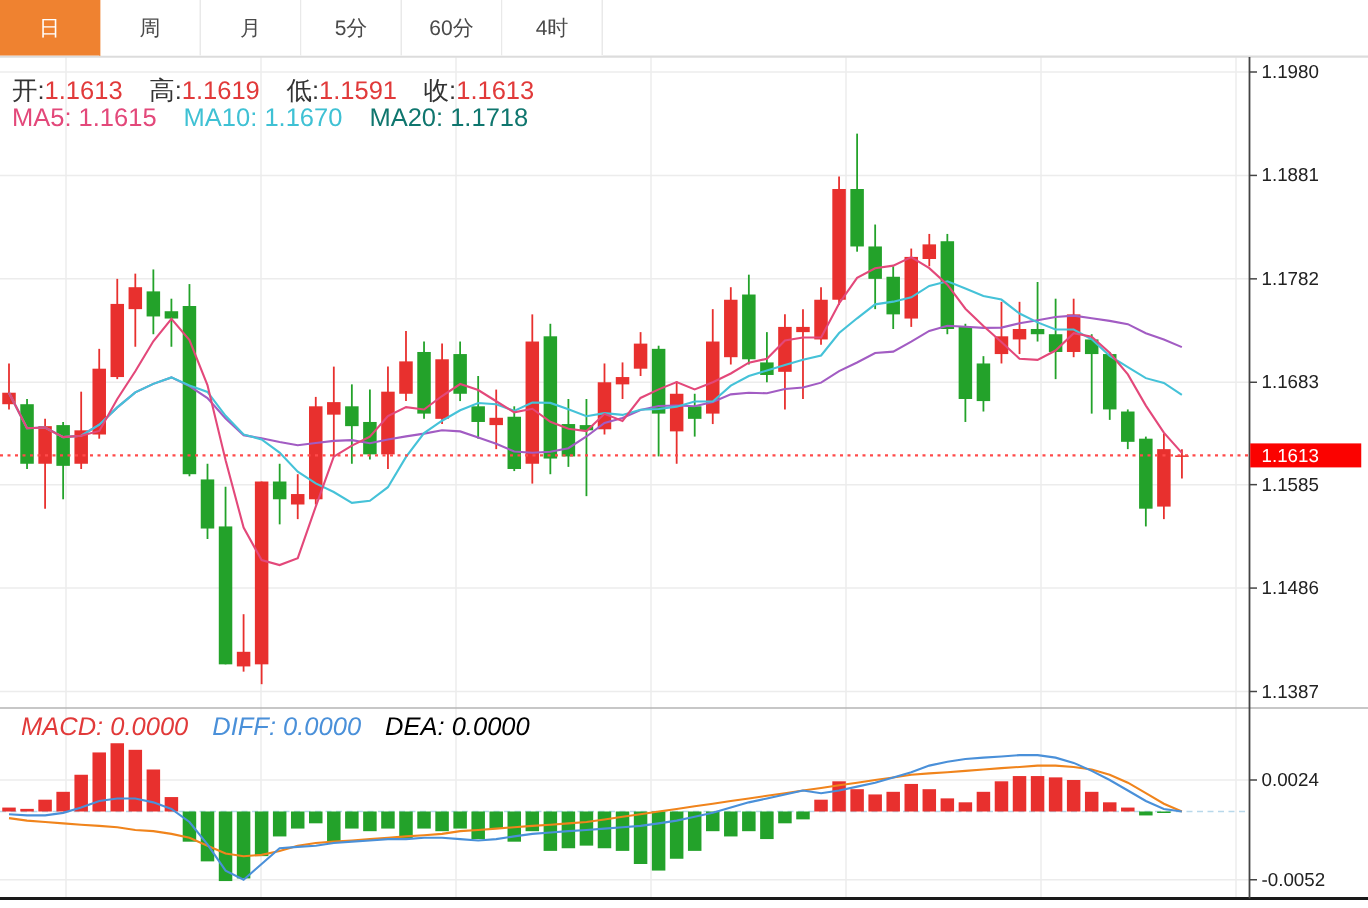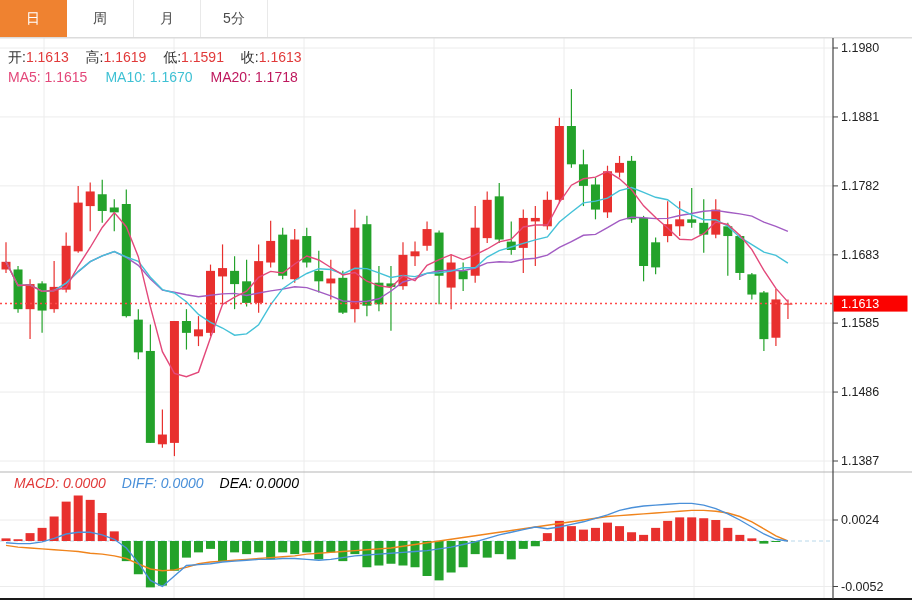--- a/index.html
+++ b/index.html
@@ -41,6 +41,7 @@
     <div class="tab">周</div>
     <div class="tab">月</div>
     <div class="tab">5分</div>
+    <div class="tab">60分</div>
   </div>
 
 <div class="legend-row ohlc-row">

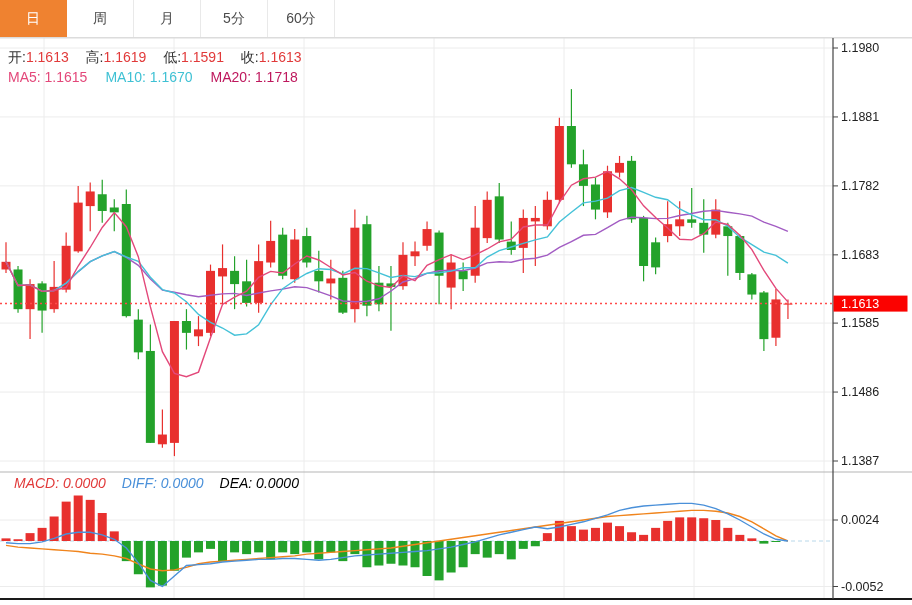--- a/index.html
+++ b/index.html
@@ -42,6 +42,7 @@
     <div class="tab">月</div>
     <div class="tab">5分</div>
     <div class="tab">60分</div>
+    <div class="tab">4时</div>
   </div>
 
 <div class="legend-row ohlc-row">

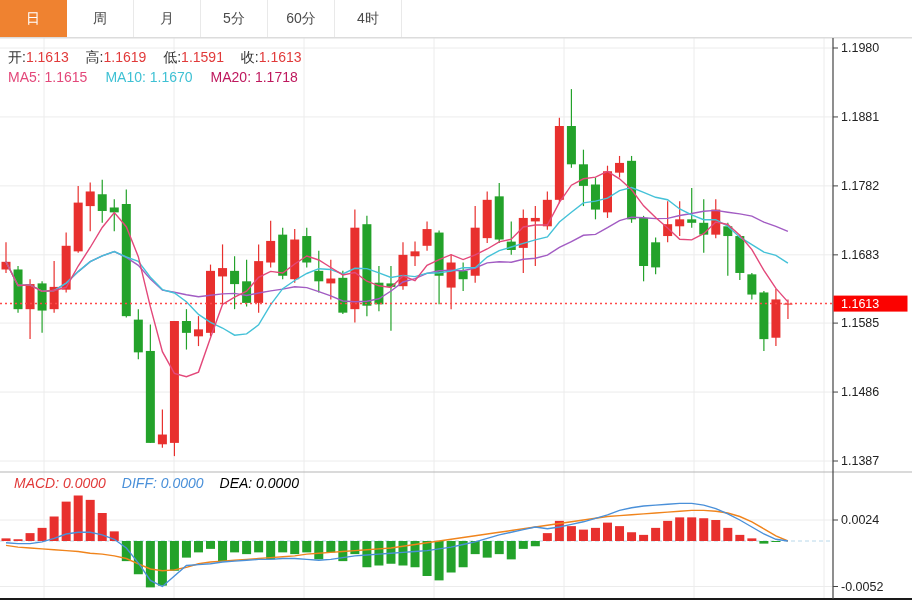--- a/index.html
+++ b/index.html
@@ -21,7 +21,7 @@
   }
   .tab.active{background:#ef8230;color:#ffffff;border-right-color:#ef8230;}
   
-  .legend-row{position:absolute;left:8px;font-size:14px;white-space:nowrap;z-index:5;}
+  .legend-row{position:absolute;left:8px;font-size:17px;white-space:nowrap;z-index:5;}
   .ohlc-row{top:49px;}
   .ma-row{top:69px;}
   .macd-row{top:475px;left:14px;}

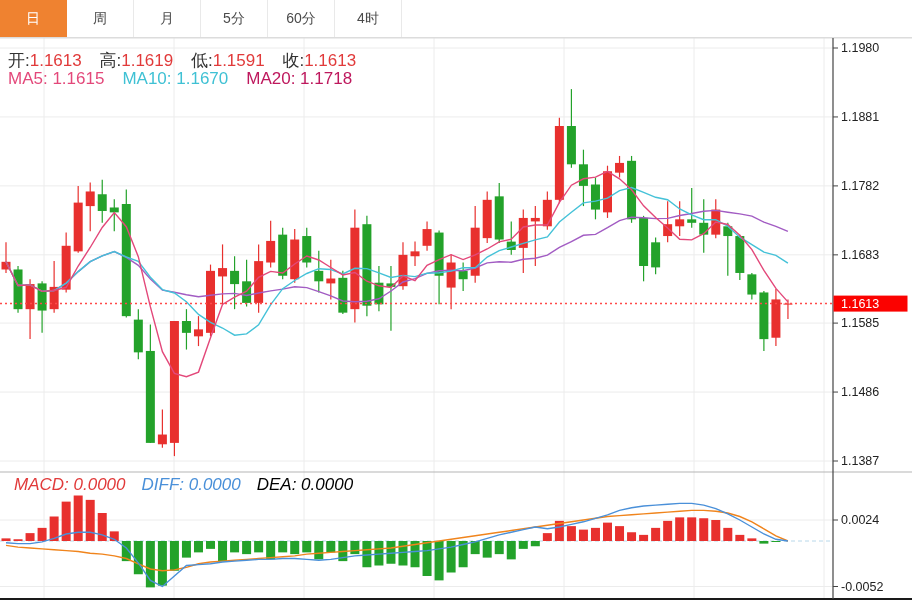--- a/index.html
+++ b/index.html
@@ -52,7 +52,7 @@
   <span class="lab">收:</span><span class="val">1.1613</span>
 </div>
 
-<div class="legend-row ma-row" id="ma-row"><span class="ma-item" style="color: rgb(227, 72, 122);">MA5: 1.1615</span><span class="ma-item" style="color: rgb(63, 193, 212);">MA10: 1.1670</span><span class="ma-item" style="color: #be185d;">MA20: 1.1718</span></div>
+<div class="legend-row ma-row" id="ma-row"><span class="ma-item" style="color: rgb(227, 72, 122);">MA5: 1.1615</span><span class="ma-item" style="color: rgb(63, 193, 212);">MA10: 1.1670</span><span class="ma-item" style="color: #0f766e;">MA20: 1.1718</span></div>
 
 <div class="legend-row macd-row" id="macd-row"><span class="macd-item" style="color: rgb(225, 58, 58);">MACD: 0.0000</span><span class="macd-item" style="color: rgb(74, 144, 217);">DIFF: 0.0000</span><span class="macd-item" style="color: #000000;">DEA: 0.0000</span></div>
 

